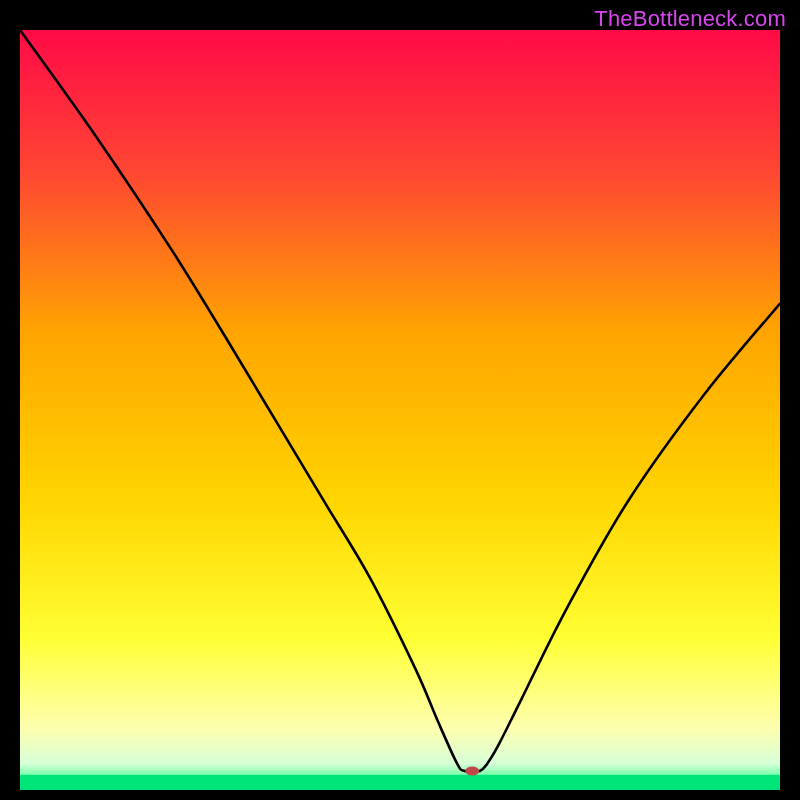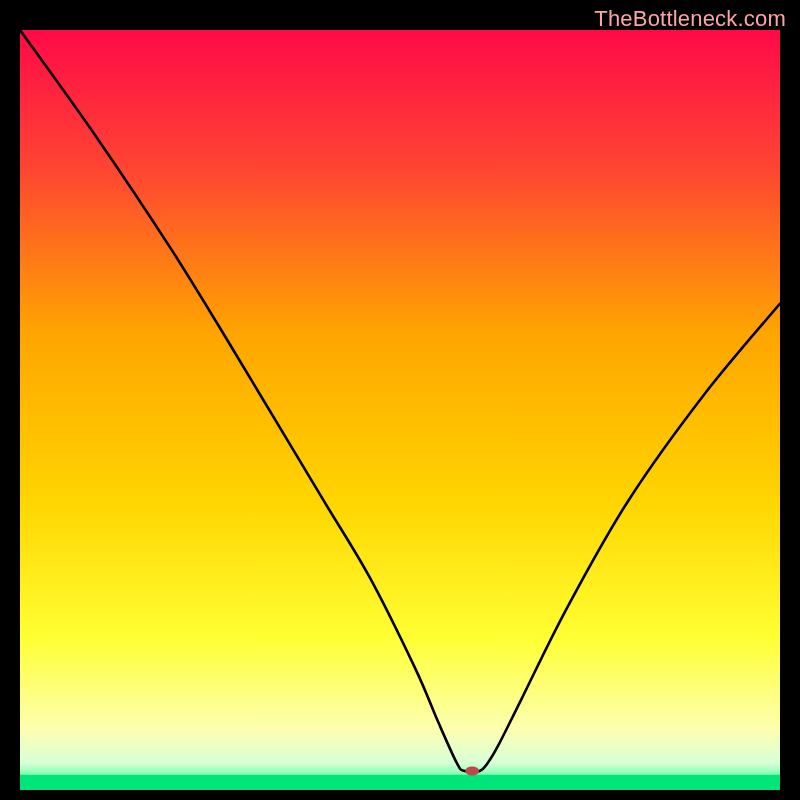--- a/index.html
+++ b/index.html
@@ -14,7 +14,7 @@
     position: absolute;
     top: 6px;
     right: 14px;
-    color: #fca5a5;
+    color: #d946ef;
     font-family: Arial, Helvetica, sans-serif;
     font-size: 22px;
     letter-spacing: 0.2px;

